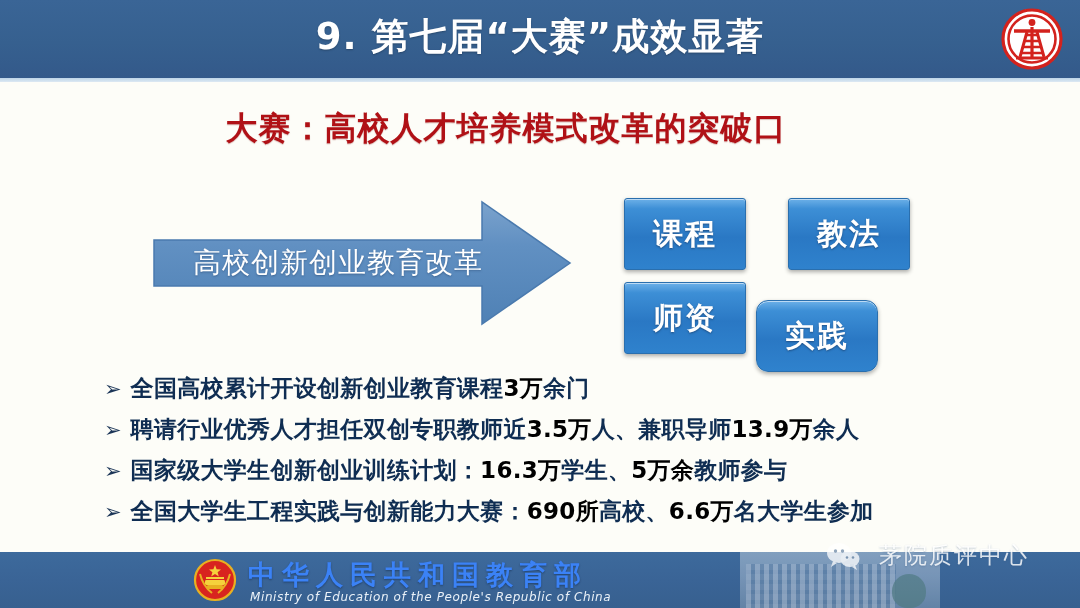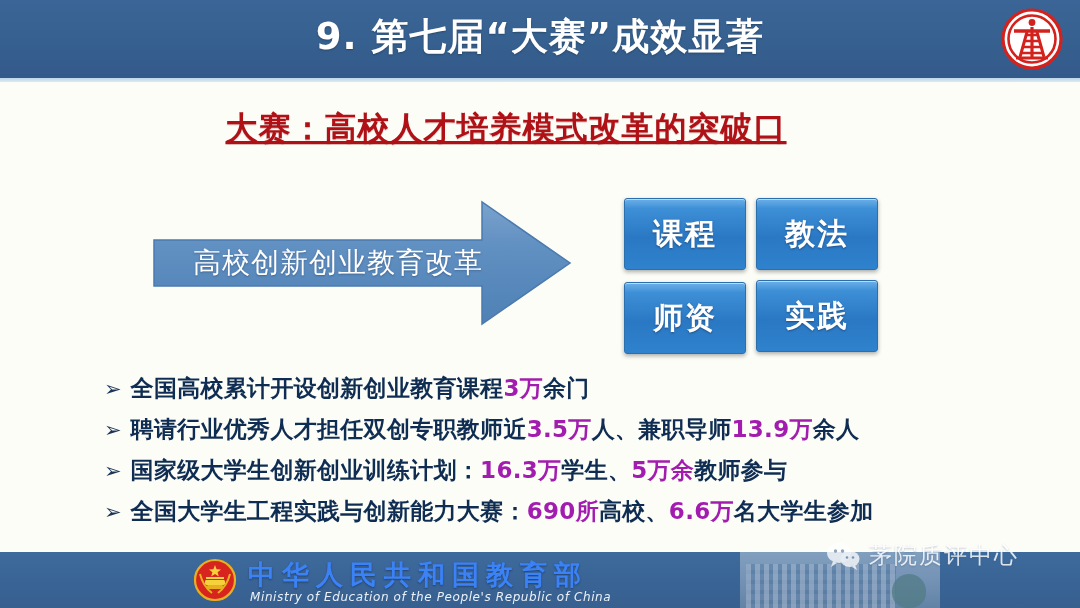--- a/index.html
+++ b/index.html
@@ -62,7 +62,6 @@
     letter-spacing: 1px;
     white-space: nowrap;
     text-shadow: 0 1px 1px rgba(120,0,0,0.25);
-    text-decoration: underline;
   }
 
   

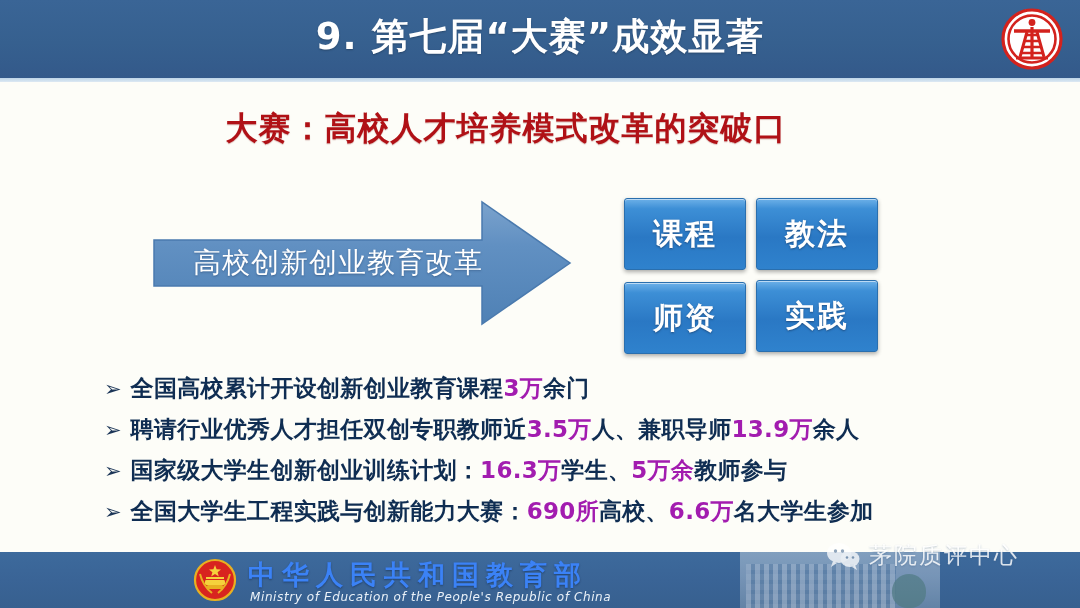--- a/index.html
+++ b/index.html
@@ -102,7 +102,7 @@
     text-shadow: 0 1px 2px rgba(20,50,90,0.6);
   }
   #box-kecheng { left: 624px; top: 198px; width: 120px; height: 70px; }
-  #box-jiaofa  { left: 756px; top: 198px; width: 120px; height: 70px; }
+  #box-jiaofa  { left: 788px; top: 198px; width: 120px; height: 70px; }
   #box-shizi   { left: 624px; top: 282px; width: 120px; height: 70px; }
   #box-shijian { left: 756px; top: 280px; width: 120px; height: 70px; }
 

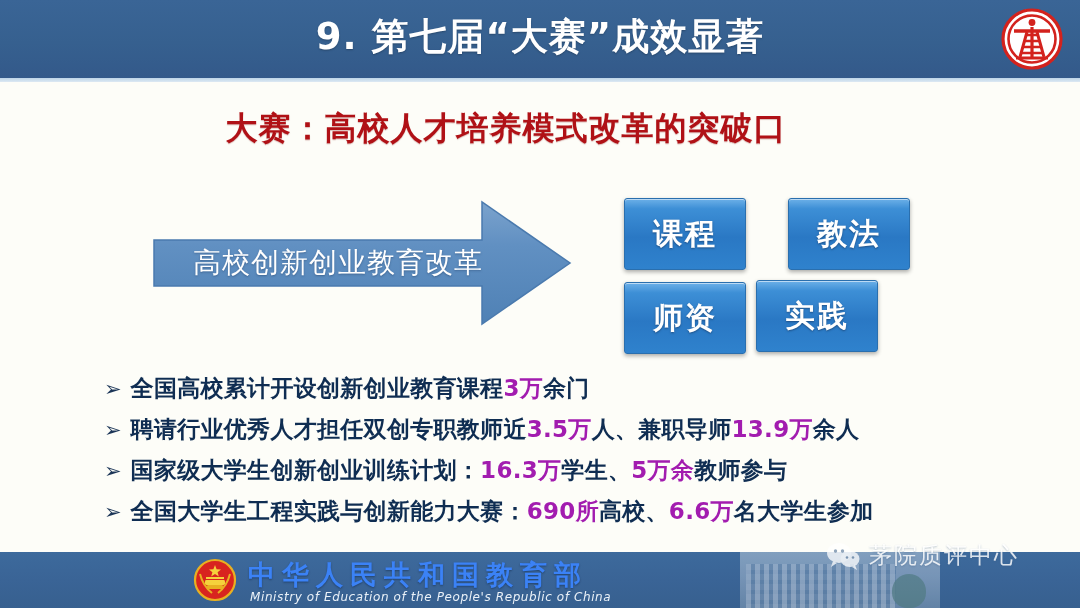--- a/index.html
+++ b/index.html
@@ -104,7 +104,7 @@
   #box-kecheng { left: 624px; top: 198px; width: 120px; height: 70px; }
   #box-jiaofa  { left: 788px; top: 198px; width: 120px; height: 70px; }
   #box-shizi   { left: 624px; top: 282px; width: 120px; height: 70px; }
-  #box-shijian { left: 756px; top: 280px; width: 120px; height: 70px; }
+  #box-shijian { left: 756px; top: 300px; width: 120px; height: 70px; border-radius: 12px; }
 
   
   .bullets {

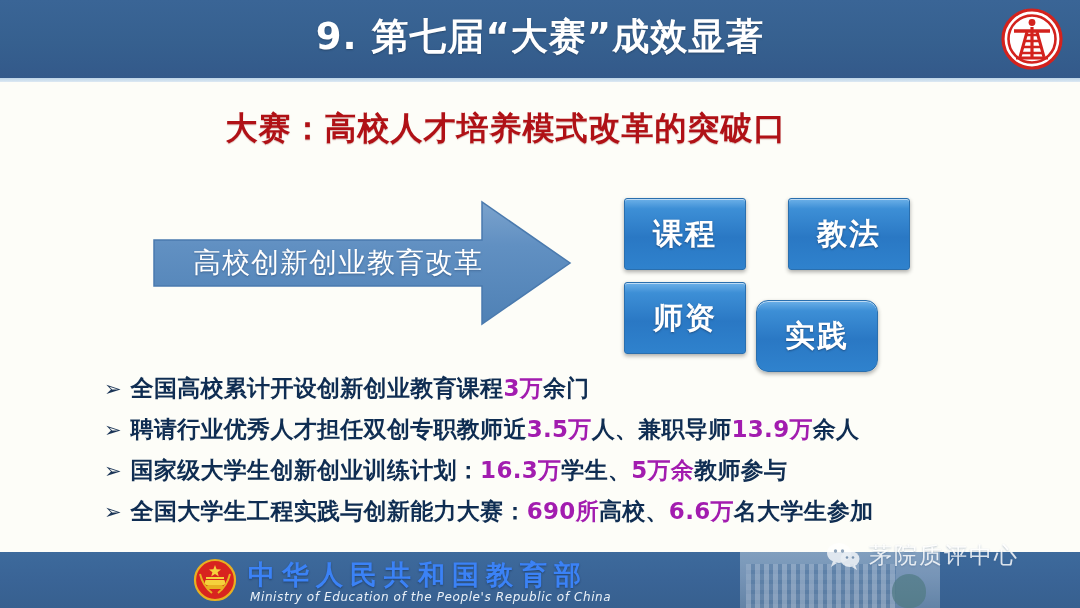--- a/index.html
+++ b/index.html
@@ -132,7 +132,7 @@
     letter-spacing: 0.3px;
   }
   .bullet-text .hl {
-    color: #a21caf;
+    color: #000000;
   }
 
   

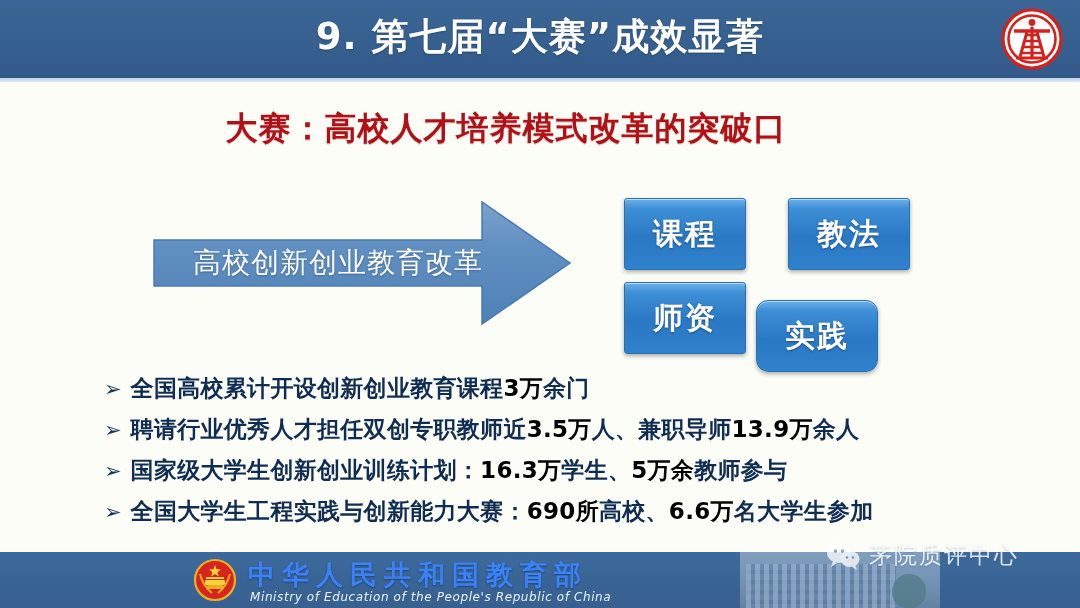--- a/index.html
+++ b/index.html
@@ -198,7 +198,7 @@
     left: 826px; top: 540px;
     display: flex;
     align-items: center;
-    gap: 9px;
+    gap: 19px;
     opacity: 0.82;
   }
   .watermark-text {

